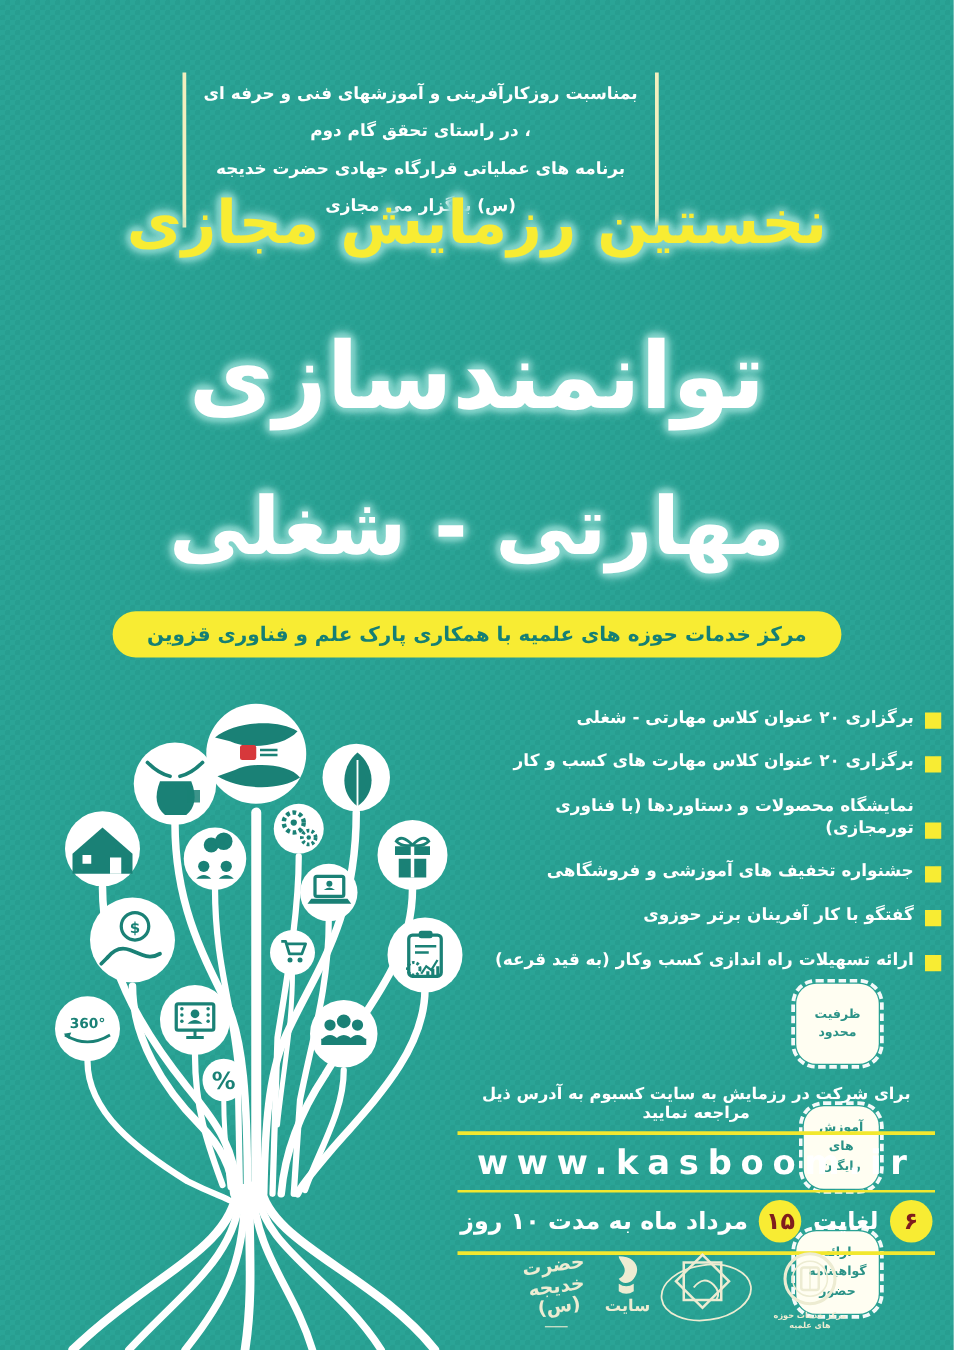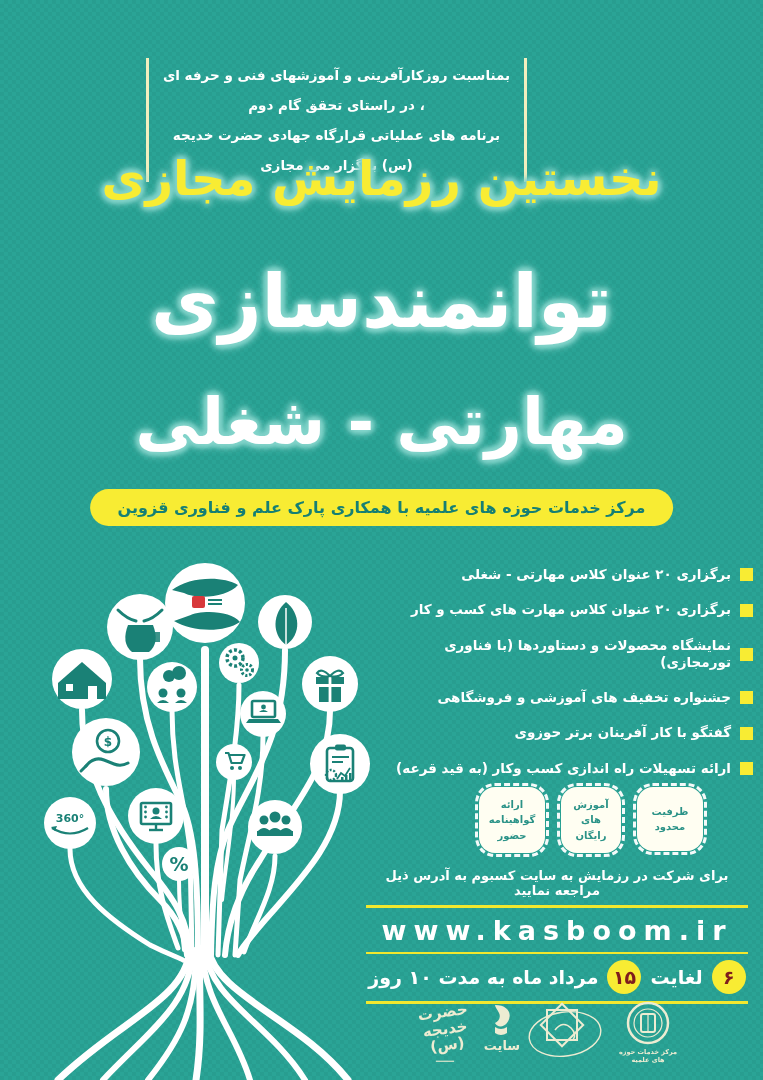--- a/index.html
+++ b/index.html
@@ -35,7 +35,7 @@
   }
   
   .features{position:absolute;top:566px;right:10px;width:372px;list-style:none;margin:0;padding:0;}
-  .features li{display:flex;align-items:center;gap:9px;margin-bottom:18.5px;color:#fff;font-weight:bold;font-size:13.5px;line-height:1.25;}
+  .features li{display:flex;align-items:flex-end;gap:9px;margin-bottom:18.5px;color:#fff;font-weight:bold;font-size:13.5px;line-height:1.25;}
   .bullet{flex:0 0 13px;width:13px;height:13px;background:#f8ec33;margin-top:1px;}
   
   .badges{position:absolute;top:787px;right:60px;display:flex;gap:16px;}

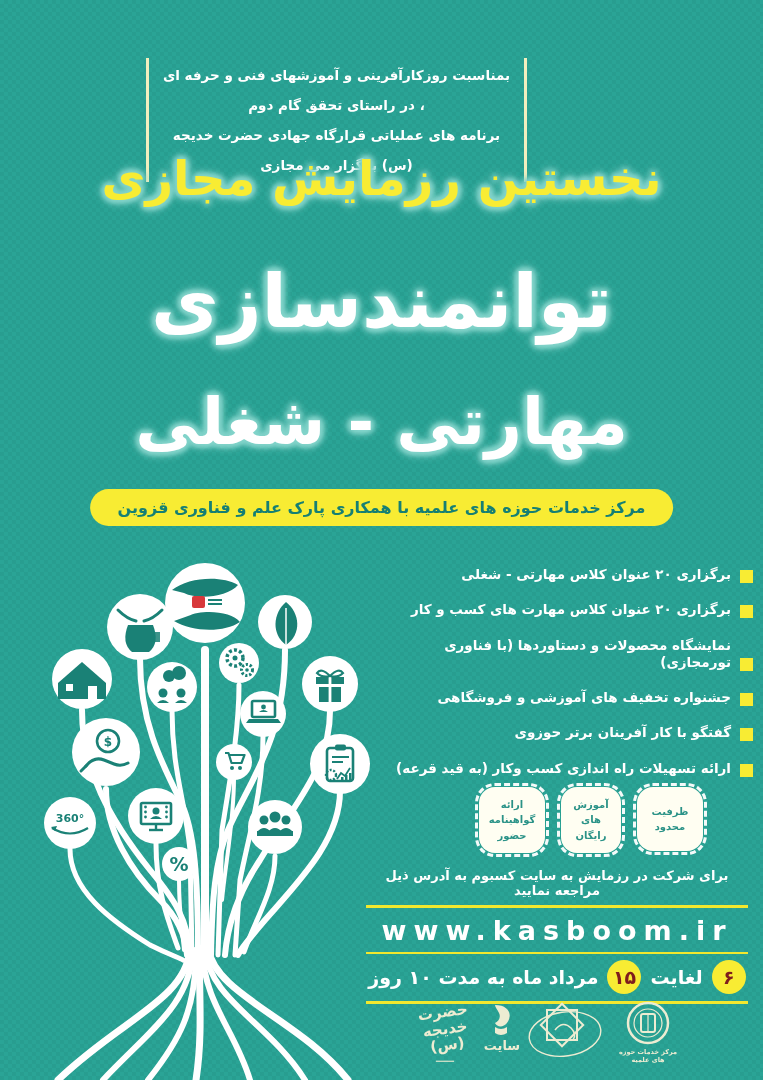--- a/index.html
+++ b/index.html
@@ -38,7 +38,7 @@
   .features li{display:flex;align-items:flex-end;gap:9px;margin-bottom:18.5px;color:#fff;font-weight:bold;font-size:13.5px;line-height:1.25;}
   .bullet{flex:0 0 13px;width:13px;height:13px;background:#f8ec33;margin-top:1px;}
   
-  .badges{position:absolute;top:787px;right:60px;display:flex;gap:16px;}
+  .badges{position:absolute;top:787px;right:60px;display:flex;gap:34px;flex-direction:column;}
   .badge{
     background:#fffef2;color:#2a9287;font-weight:bold;font-size:10px;line-height:1.55;
     border-radius:16px;outline:3px dashed rgba(255,255,255,.95);outline-offset:1px;

